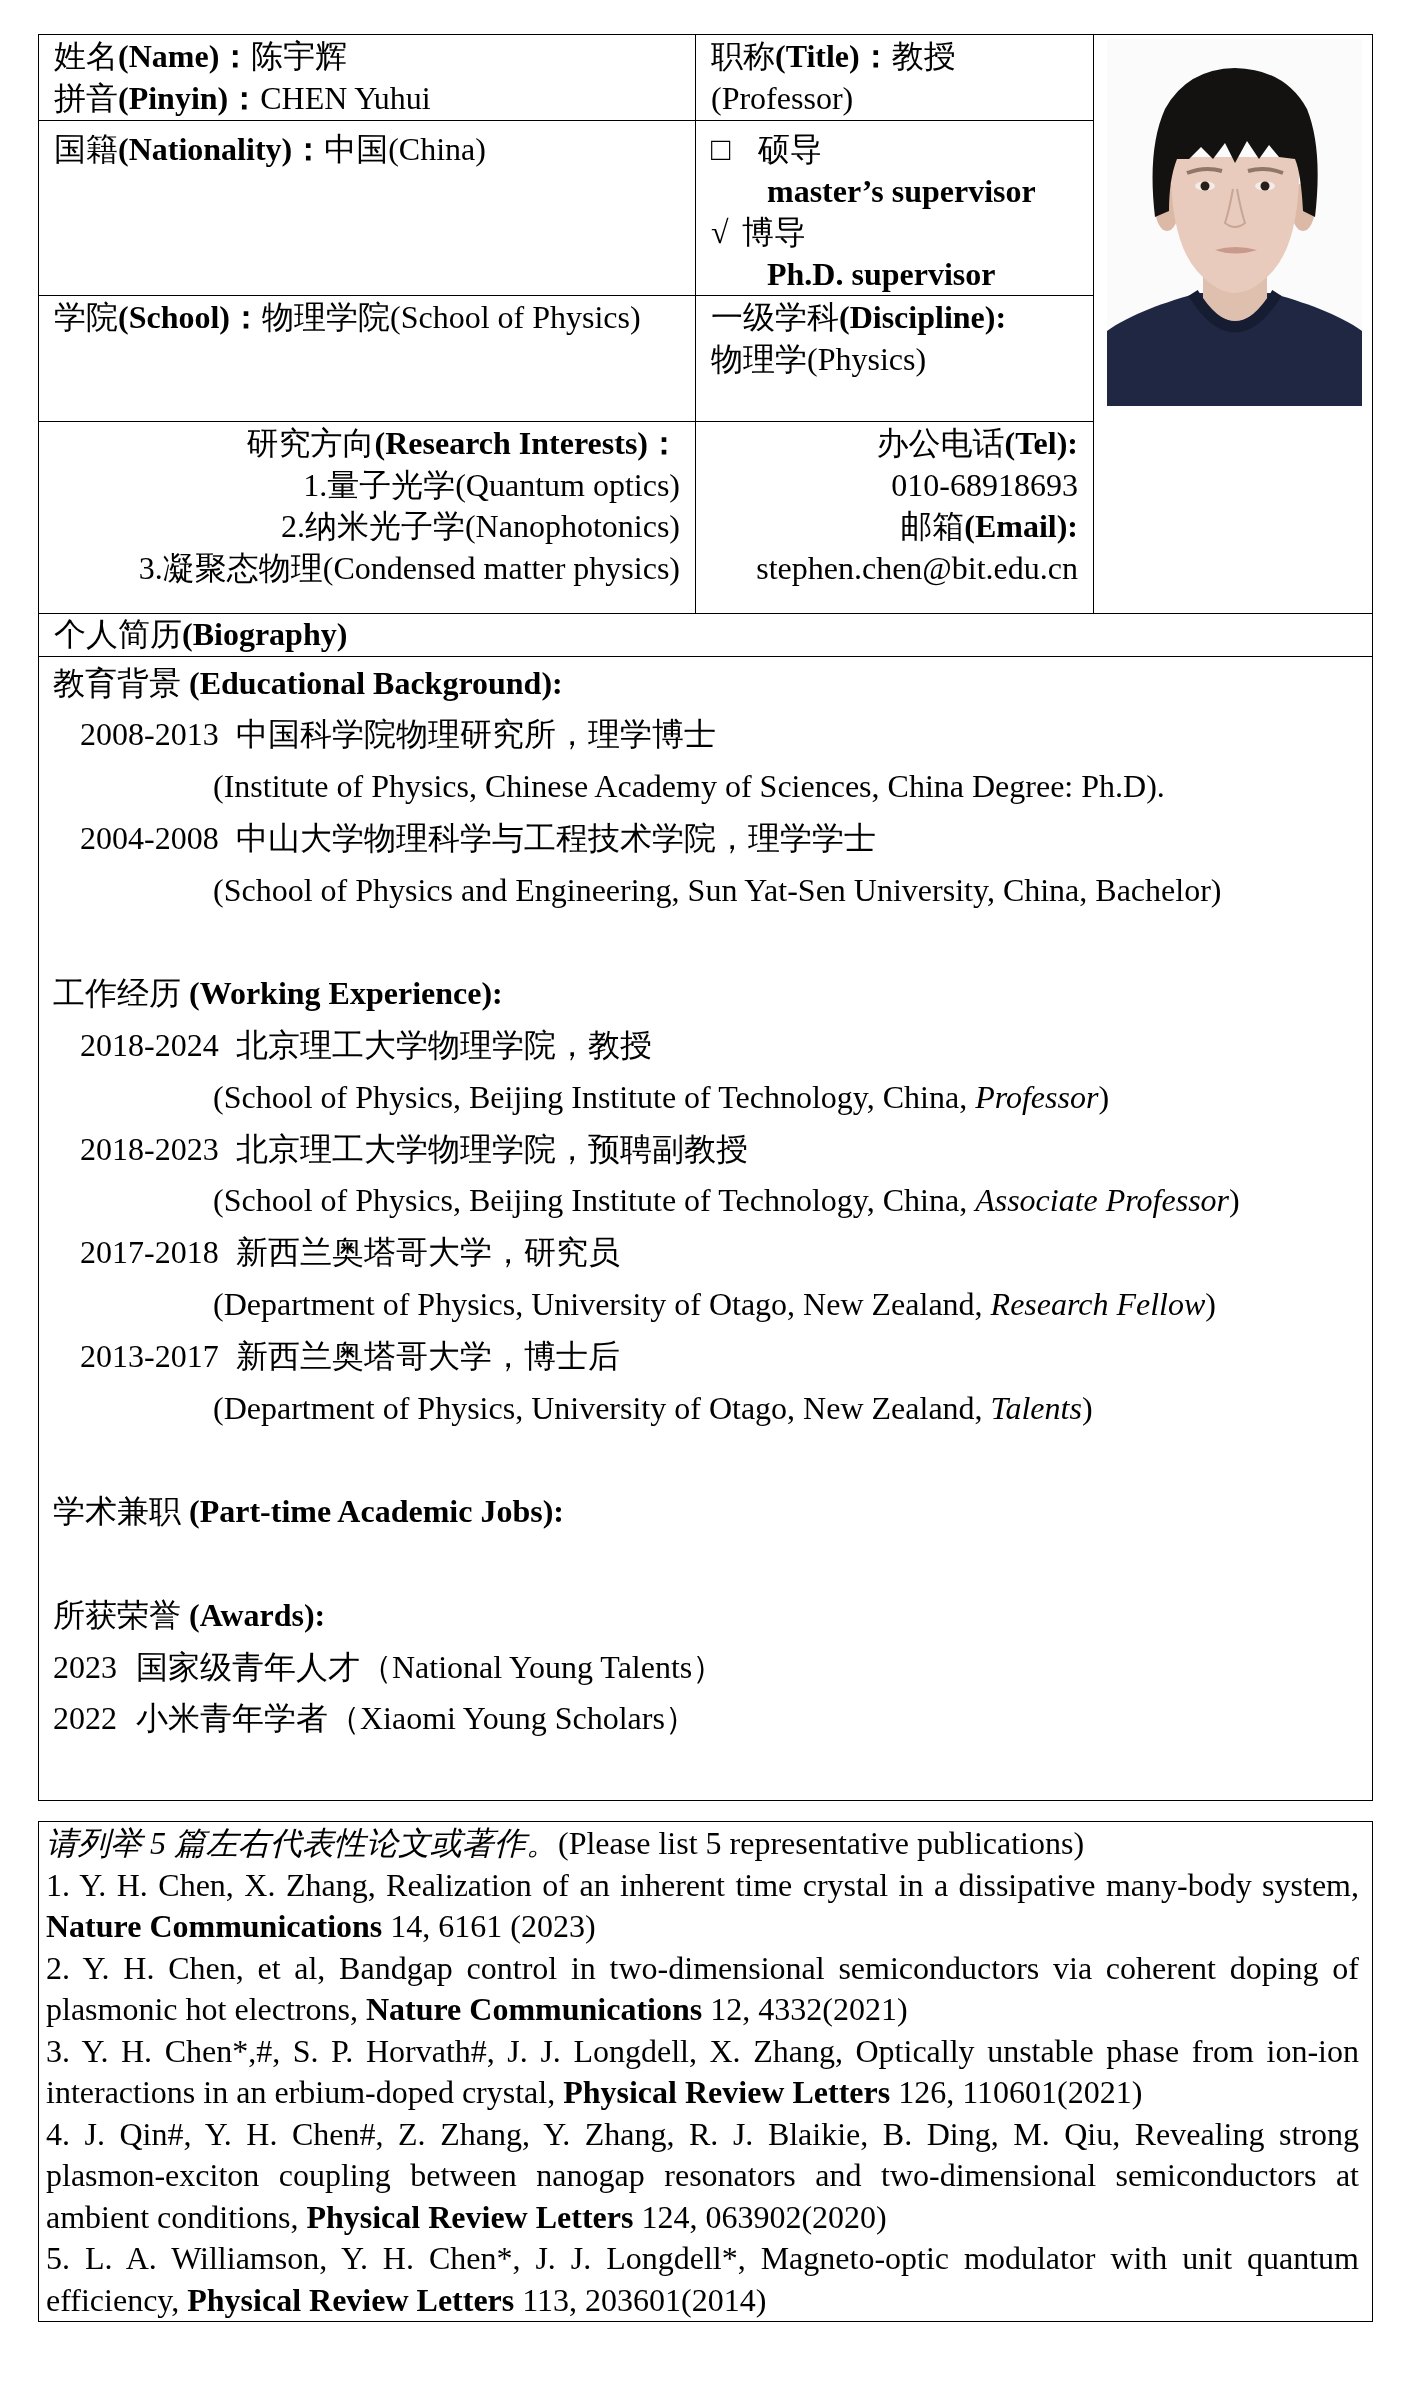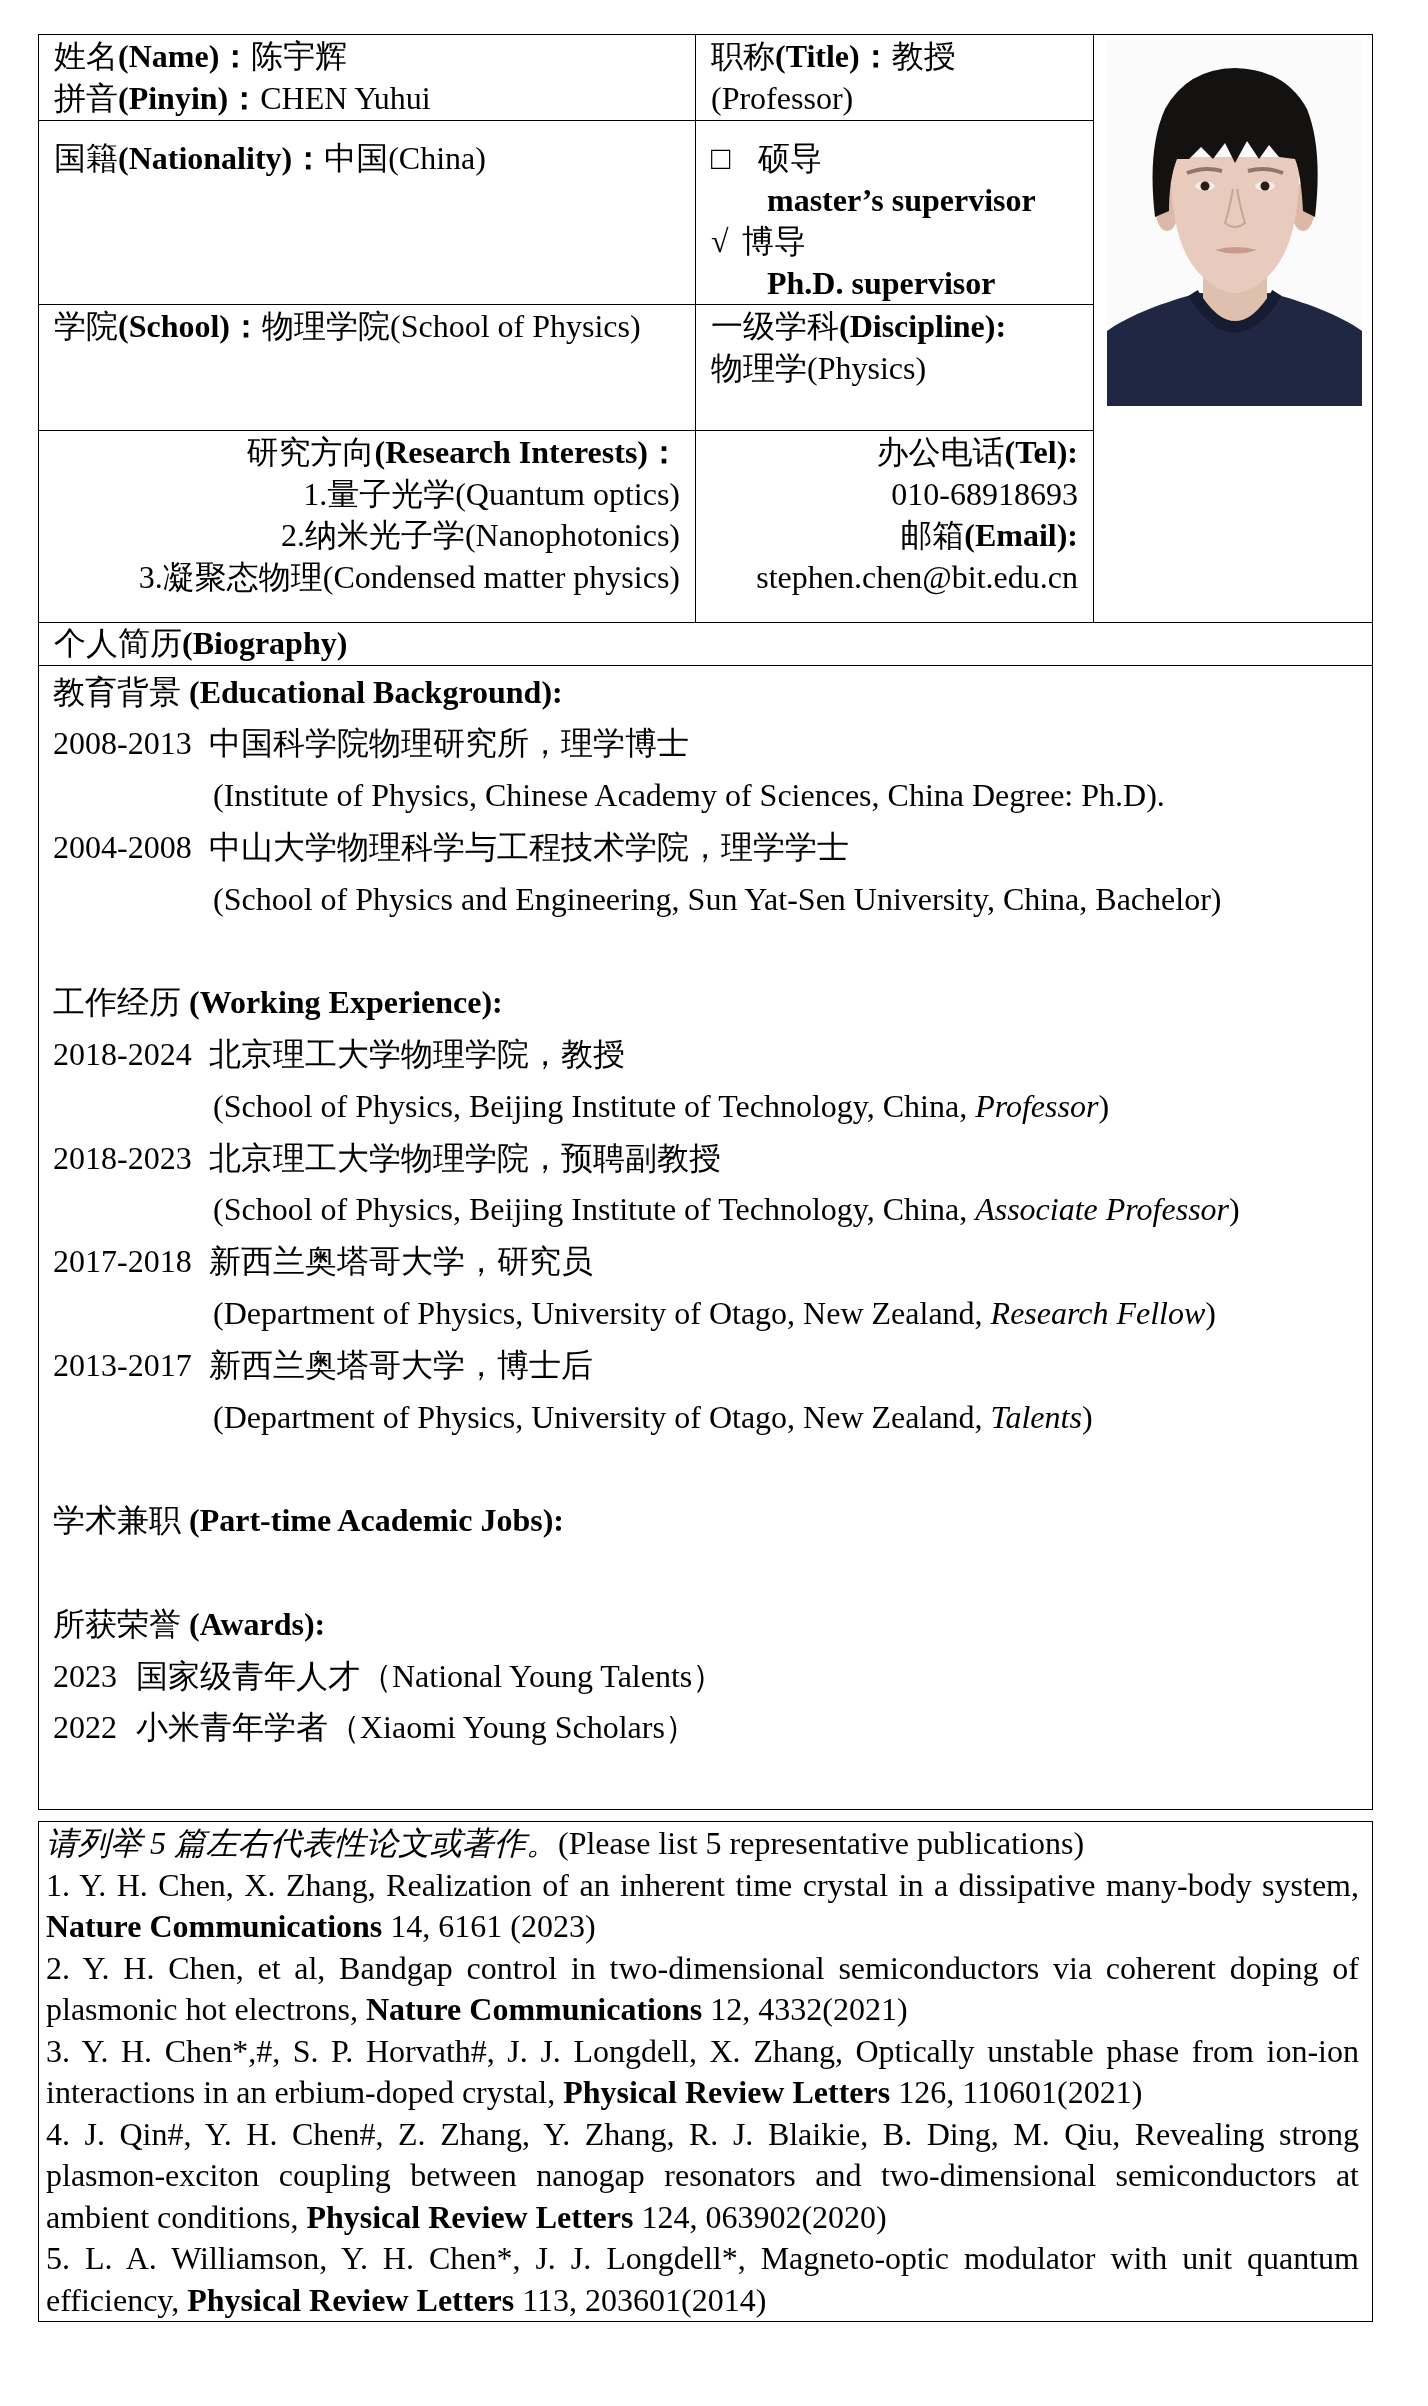--- a/index.html
+++ b/index.html
@@ -14,7 +14,7 @@
     td { border: 1.5px solid #000; vertical-align: top; padding: 1px 15px 0 15px; line-height: 41.5px; }
     col.c1 { width: 657px; } col.c2 { width: 398px; } col.c3 { width: 279px; }
     tr.r1 > td { height: 86px; }
-    tr.r2 > td { height: 167px; padding-top: 17px; }
+    tr.r2 > td { height: 167px; padding-top: 8px; }
     tr.r3 > td { height: 126px; }
     tr.r4 > td { height: 192px; text-align: right; }
     tr.r5 > td { height: 41px; padding-top: 0; }

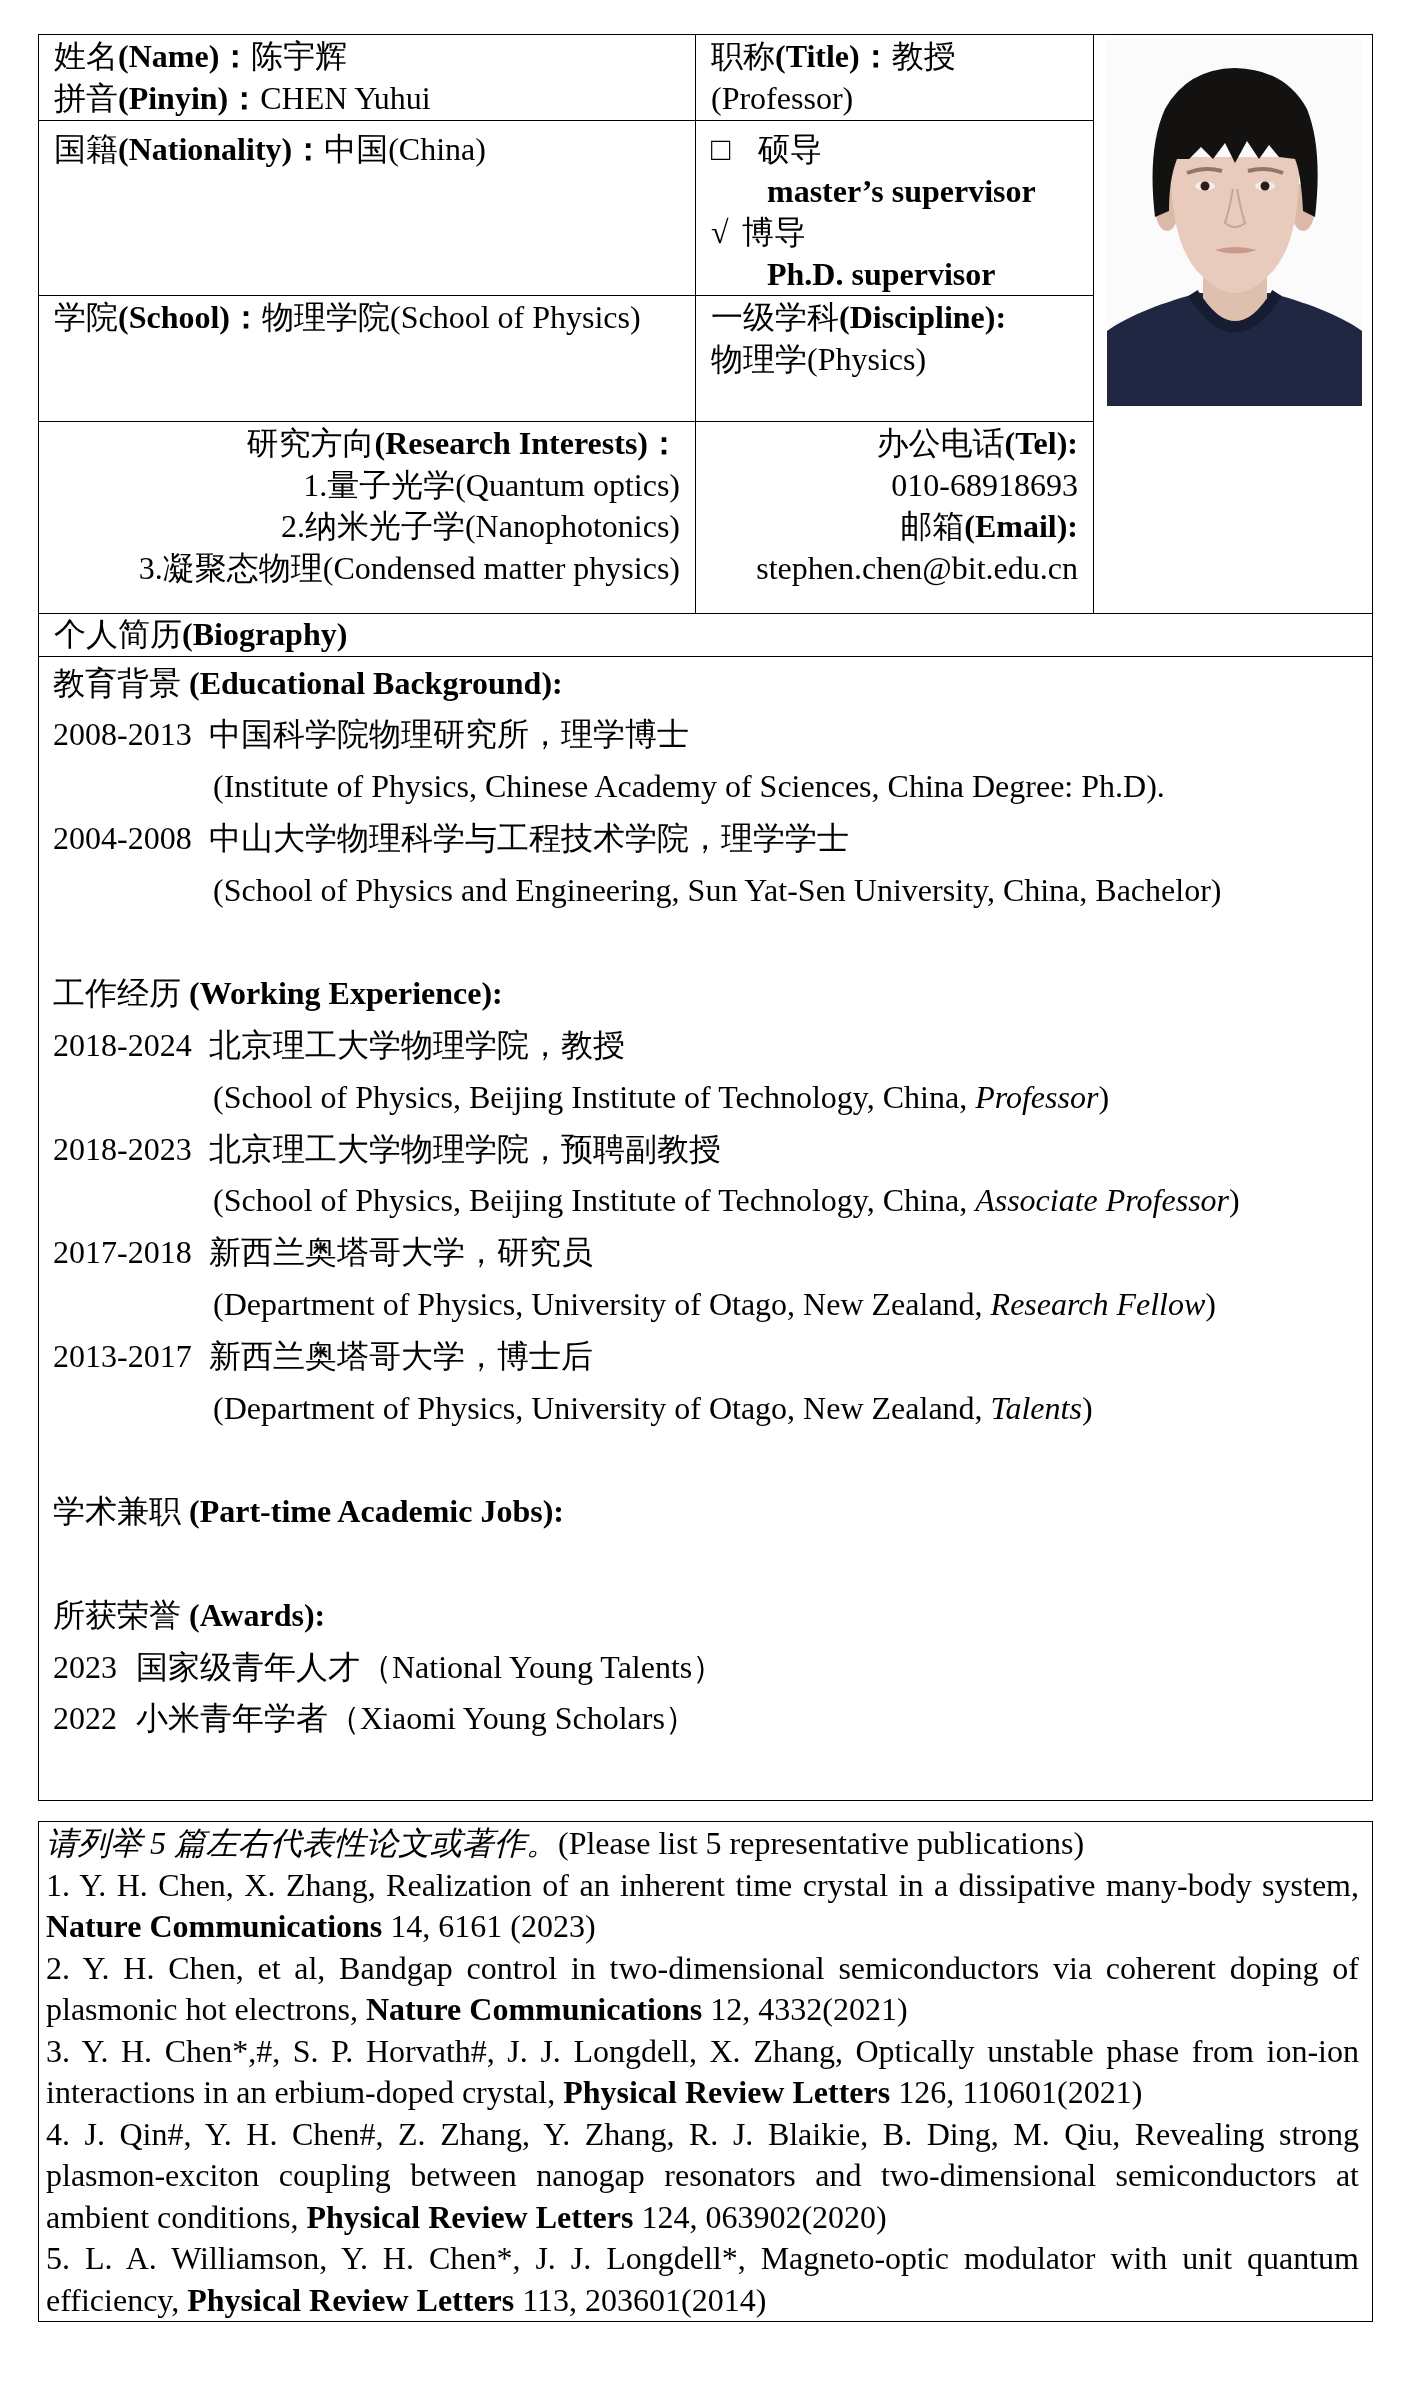--- a/index.html
+++ b/index.html
@@ -29,7 +29,7 @@
     .mark-checked { width: 31px; }
     .ri-num { display: inline-block; width: 40px; }
     .bio-line { height: 51.8px; white-space: nowrap; }
-    .year { display: inline-block; width: 156px; }
+    .year { display: inline-block; width: 156px; margin-left: 27px; }
     .en-line { padding-left: 160px; }
     .award-year { display: inline-block; width: 83px; }
     tr.pub-head > td { height: 44px; padding: 2px 15px 0 15px; }

